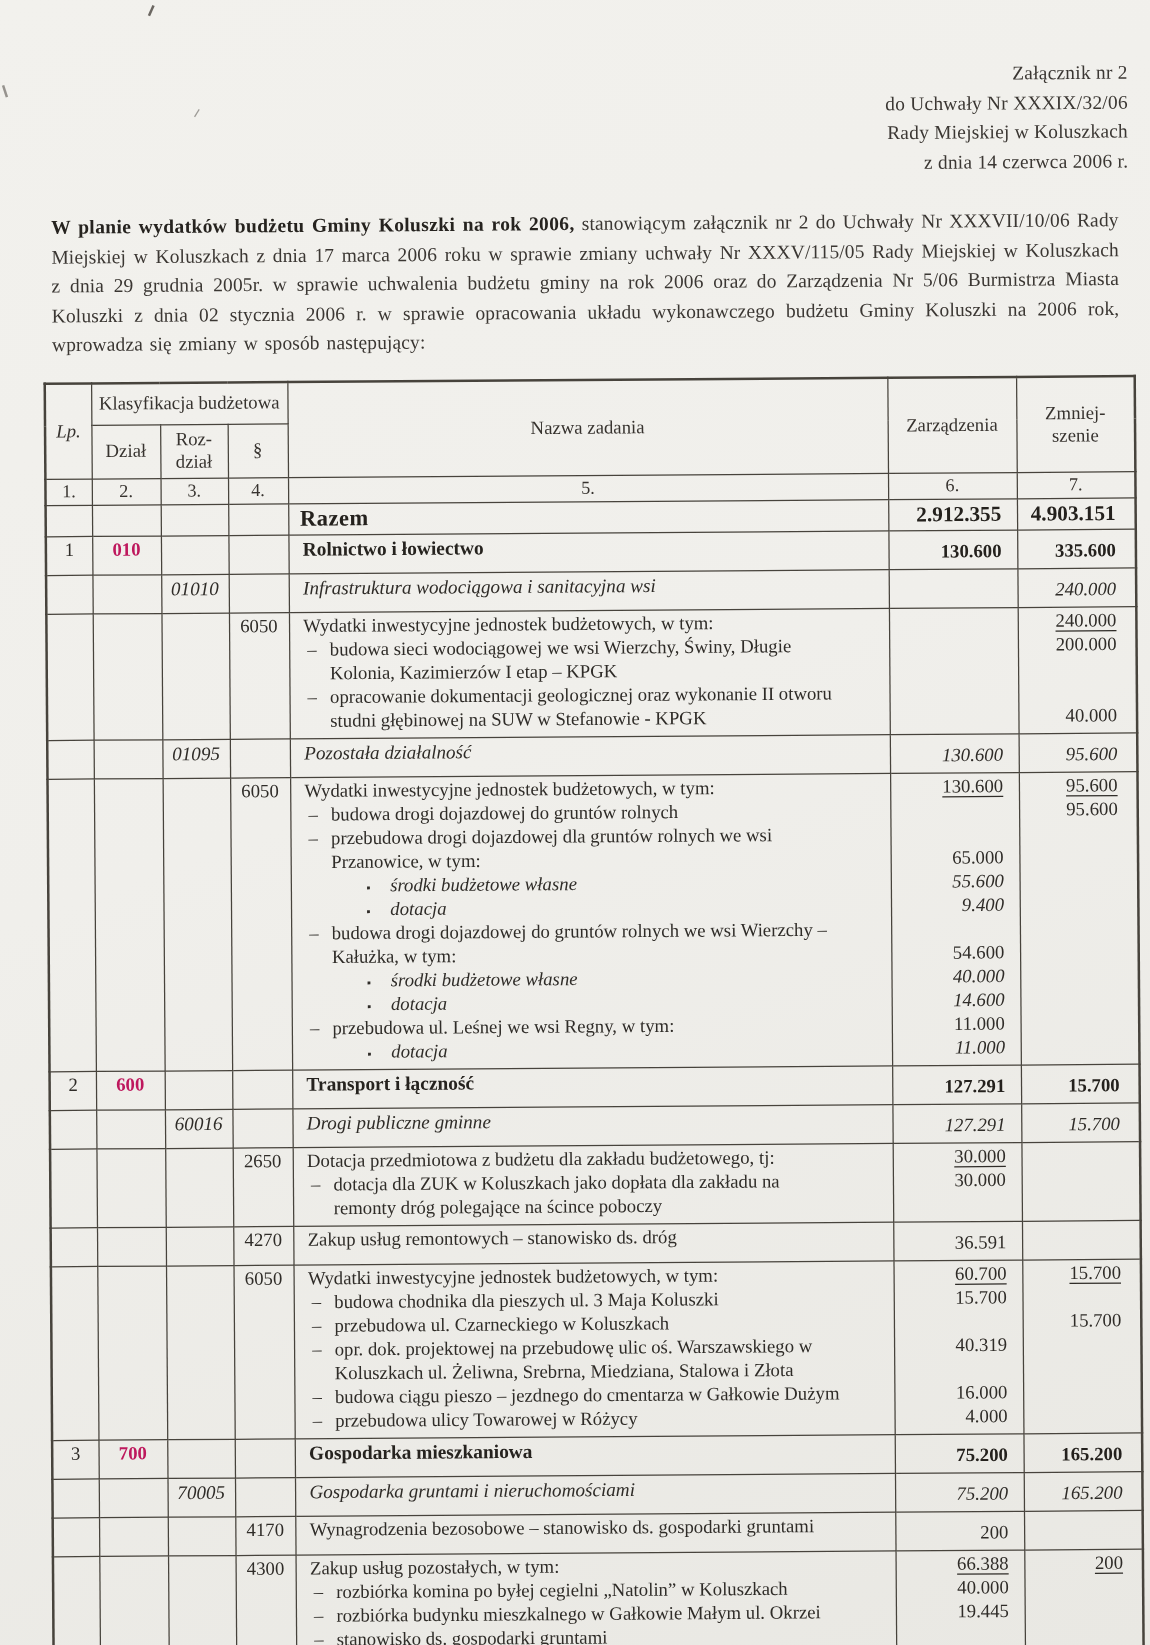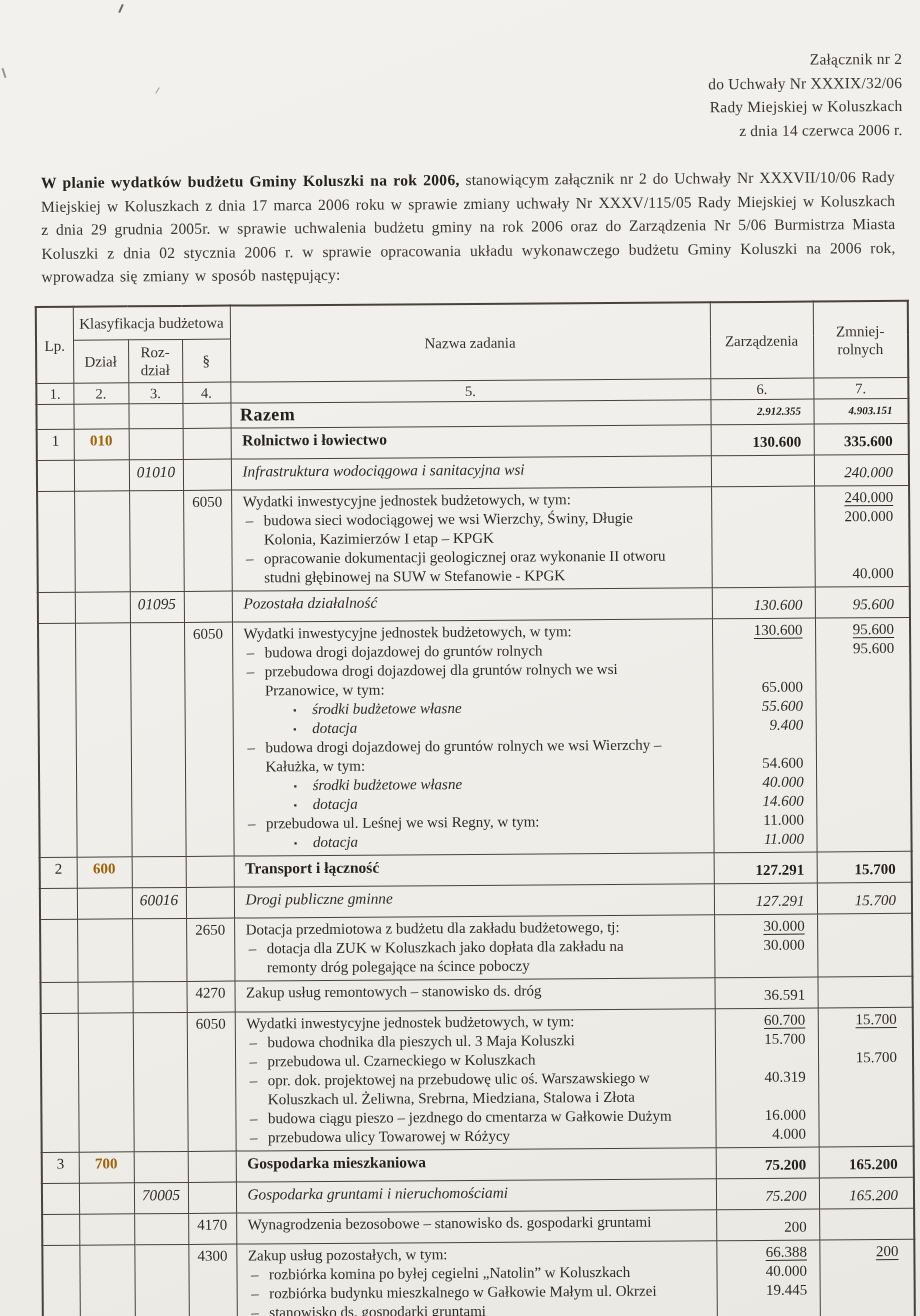--- a/index.html
+++ b/index.html
@@ -28,7 +28,7 @@
   table.budget{ margin:17px 0 0 33px; width:872px; border-collapse:collapse; border:2px solid var(--line); table-layout:fixed;}
   .budget th,.budget td{ border:1px solid var(--line); font-weight:400; color:var(--ink); }
   .budget thead th{ font-size:15px; line-height:18px; text-align:center; vertical-align:middle; padding:3px 2px; color:#37332f;}
-  th.h-lp{vertical-align:top; padding-top:6px;}
+  th.h-lp{vertical-align:top; padding-top:6px;font-style:italic;}
   tr.h-nums th{ font-size:14.5px; height:21px; padding:1px 2px;}
   tr.h-top th{height:34px;} tr.h-sub th{height:36px;}
 

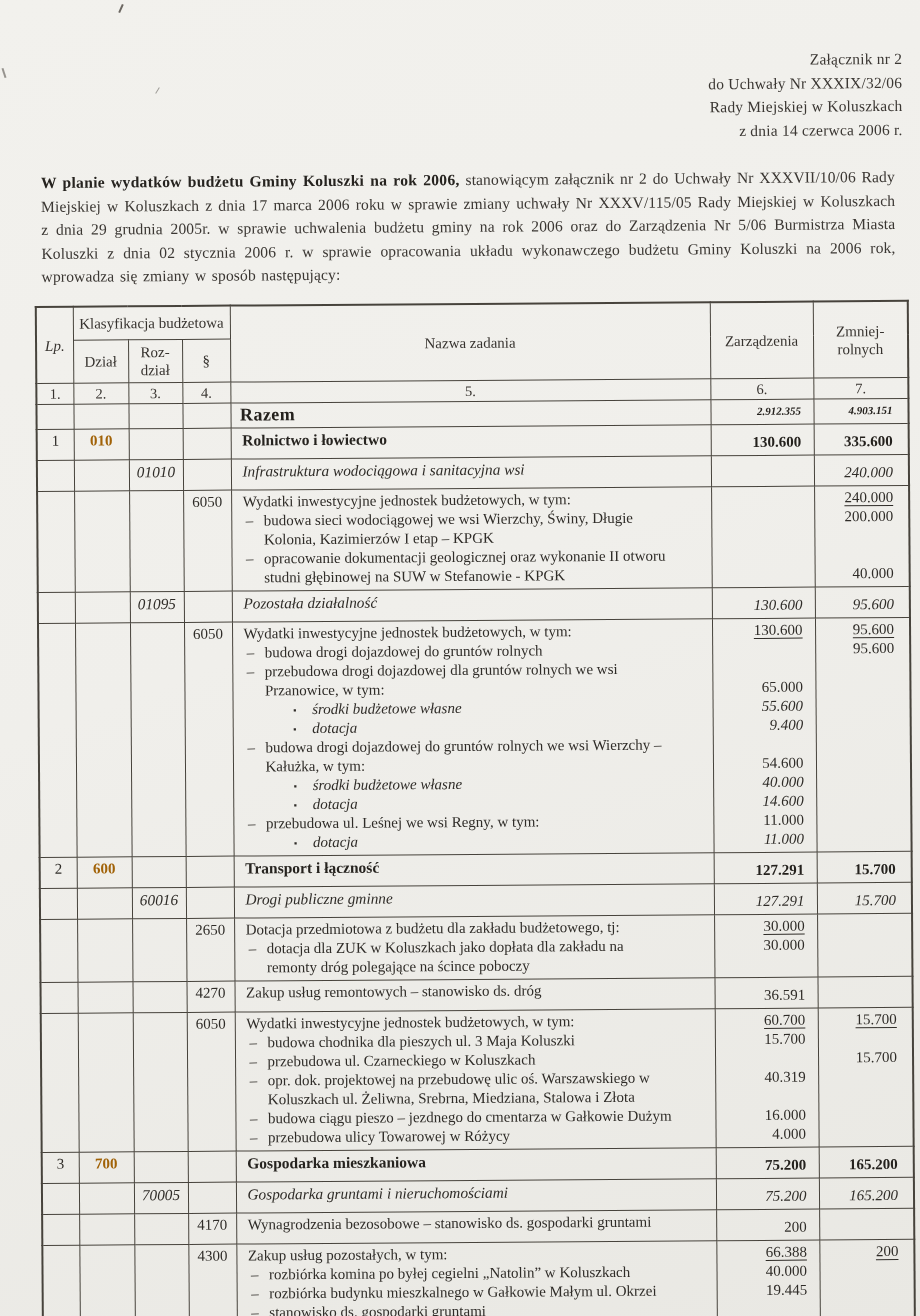--- a/index.html
+++ b/index.html
@@ -93,7 +93,7 @@
         <th colspan="3">Klasyfikacja budżetowa</th>
         <th rowspan="2">Nazwa zadania</th>
         <th rowspan="2">Zarządzenia</th>
-        <th rowspan="2"><span>Zmniej-</span><br><span>rolnych</span></th>
+        <th rowspan="2"><span>Zmniej-</span><br><span>szenie</span></th>
       </tr>
       <tr class="h-sub">
         <th>Dział</th>

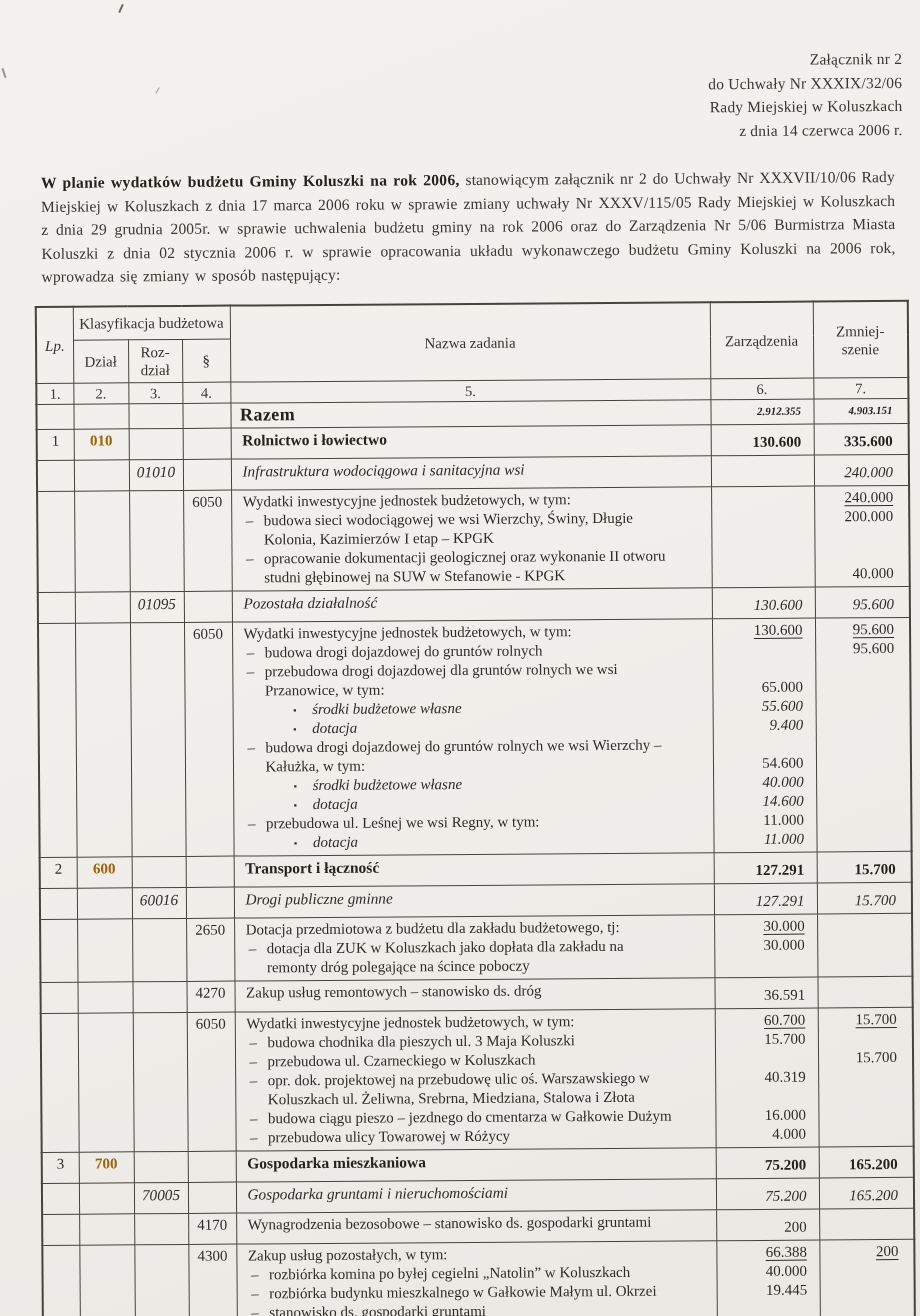--- a/index.html
+++ b/index.html
@@ -51,7 +51,7 @@
   .amt-b{ font-weight:700; color:#24211d;}
 
   tr.r-razem .c-name .ln{ font-weight:700; font-size:18px; letter-spacing:.4px; color:#24211d; padding-left:2px;}
-  tr.r-razem .amt{ font-size:11px;font-style:italic;}
+  tr.r-razem .amt{ font-size:17px;}
   tr.r-section .c-name .ln{ font-weight:700; font-size:15.5px; color:#26231f;}
   tr.r-section .c-dzial{ font-weight:700; color:#a16207;}
   tr.r-chapter .c-name .ln, tr.r-chapter .c-roz{ font-style:italic; font-size:15.3px;}

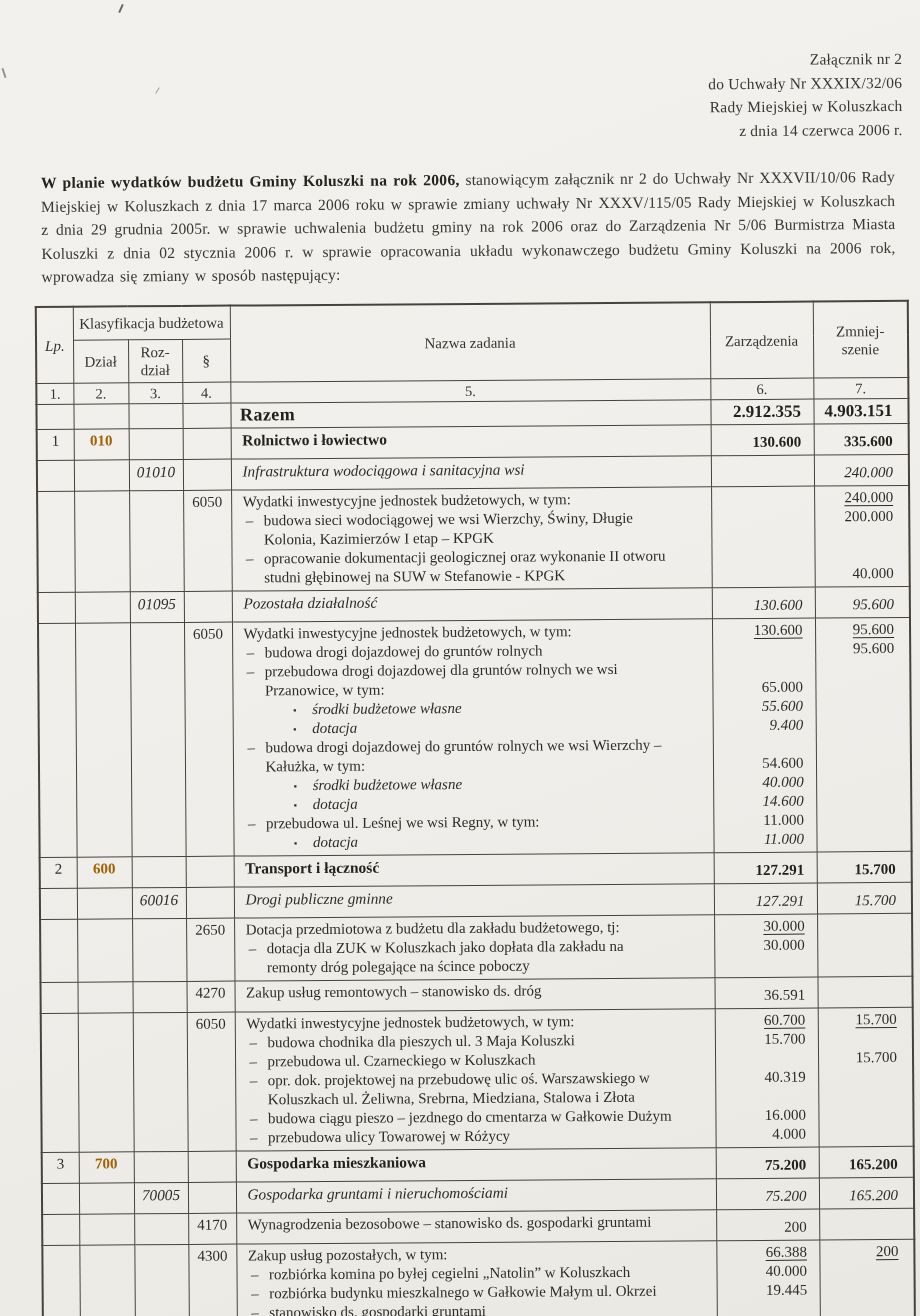--- a/index.html
+++ b/index.html
@@ -53,7 +53,7 @@
   tr.r-razem .c-name .ln{ font-weight:700; font-size:18px; letter-spacing:.4px; color:#24211d; padding-left:2px;}
   tr.r-razem .amt{ font-size:17px;}
   tr.r-section .c-name .ln{ font-weight:700; font-size:15.5px; color:#26231f;}
-  tr.r-section .c-dzial{ font-weight:700; color:#a16207;}
+  tr.r-section .c-dzial{ font-weight:700; color:#be185d;}
   tr.r-chapter .c-name .ln, tr.r-chapter .c-roz{ font-style:italic; font-size:15.3px;}
   tr.r-low .amt{ margin-top:6px;}
   tr.r-razem td{height:25px;} tr.r-section td,tr.r-chapter td{height:27px;}

